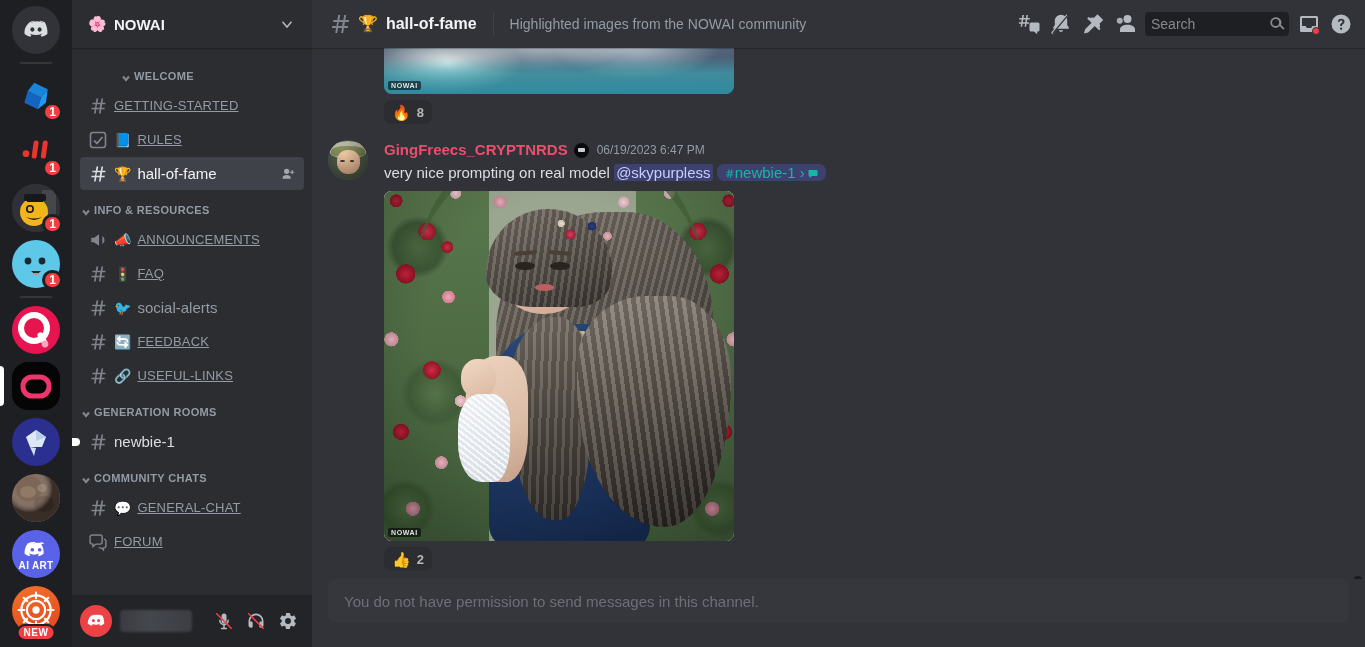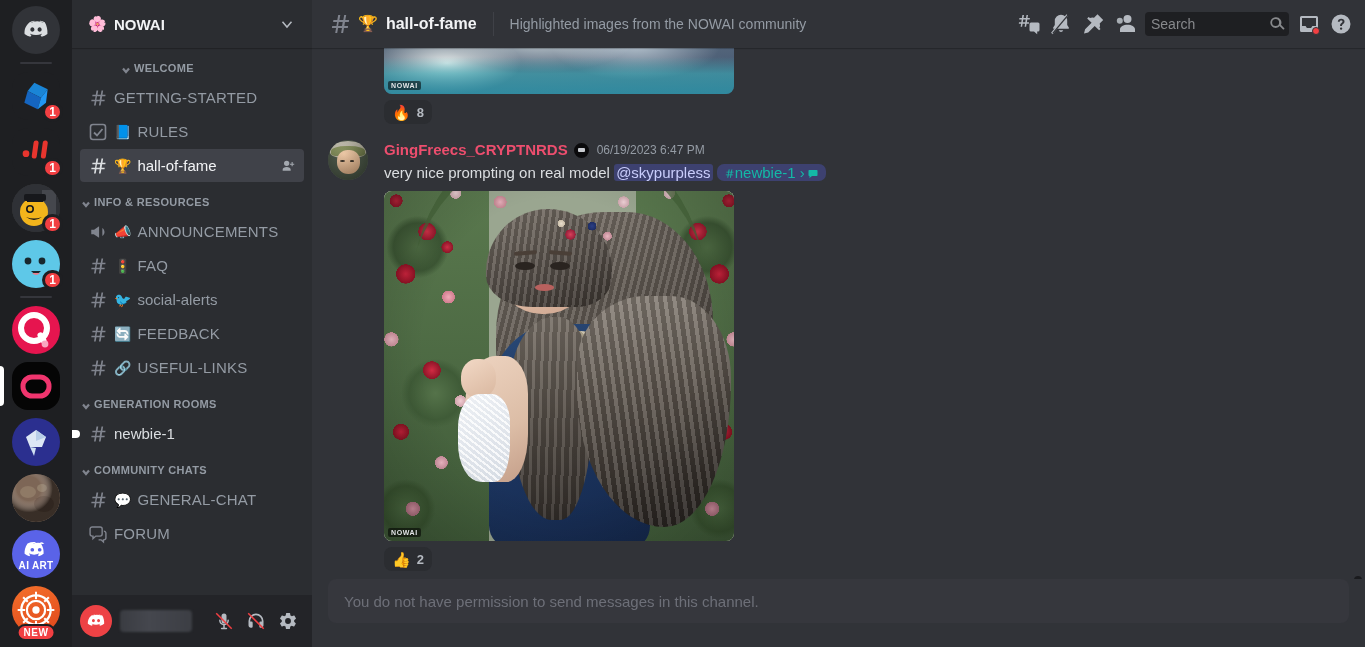--- a/index.html
+++ b/index.html
@@ -75,7 +75,7 @@
     display: flex; align-items: center; gap: 2px;
     height: 24px; padding: 0 8px 0 8px; margin-top: 8px; cursor: pointer;
   }
-  .cat:first-child { margin-top: 0; padding-left: 48px; }
+  .cat:first-child { margin-top: 8px; padding-left: 48px; }
   .cat-arrow { width: 12px; height: 12px; flex: 0 0 12px; }
   .cat-arrow svg { width: 12px; height: 12px; stroke: #80848e; fill: none; stroke-width: 2.2; }
   .cat-label {

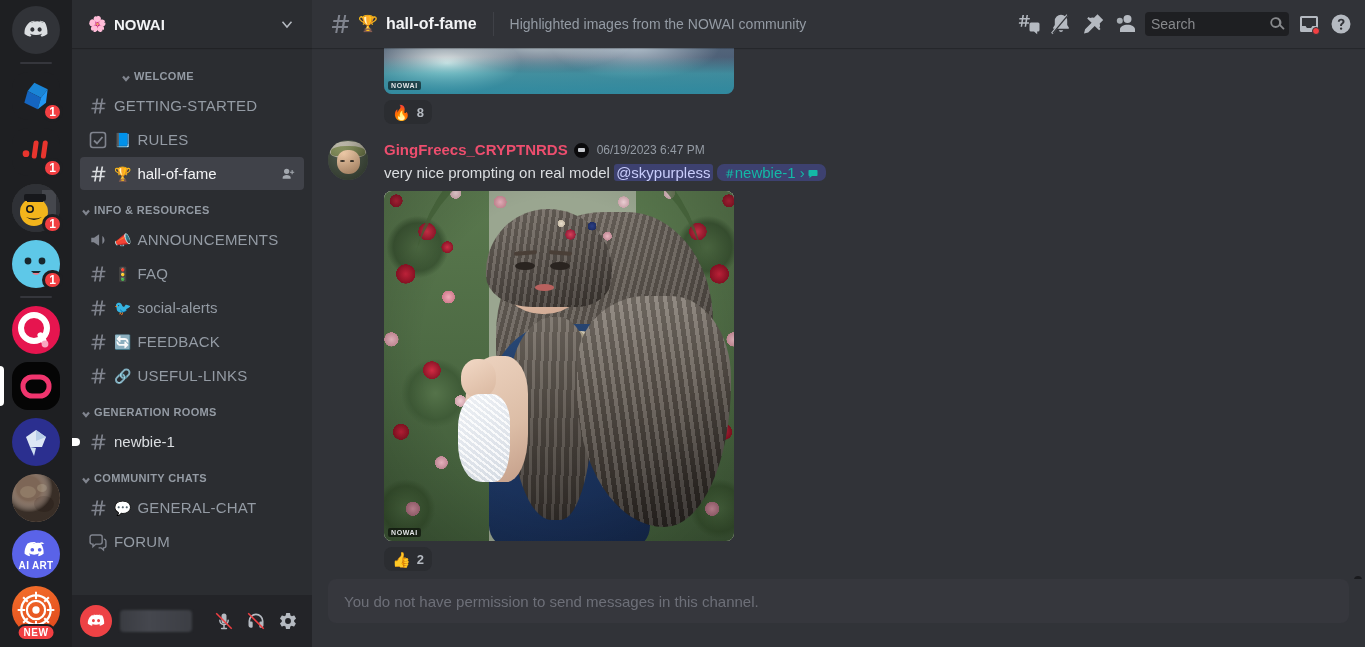--- a/index.html
+++ b/index.html
@@ -98,7 +98,7 @@
     overflow: hidden; text-overflow: ellipsis; flex: 1;
   }
   .chan.active .chan-name { color: #f2f3f5; font-weight: 500; }
-  .chan.small .chan-name { font-size: 15px; letter-spacing: .2px; }
+  .chan.small .chan-name { font-size: 13px; letter-spacing: .2px; text-decoration: underline; }
   .chan-action { width: 16px; height: 16px; flex: 0 0 16px; opacity: .85; }
   .chan-action svg { width: 16px; height: 16px; fill: #b5bac1; }
   .unread-dot {

